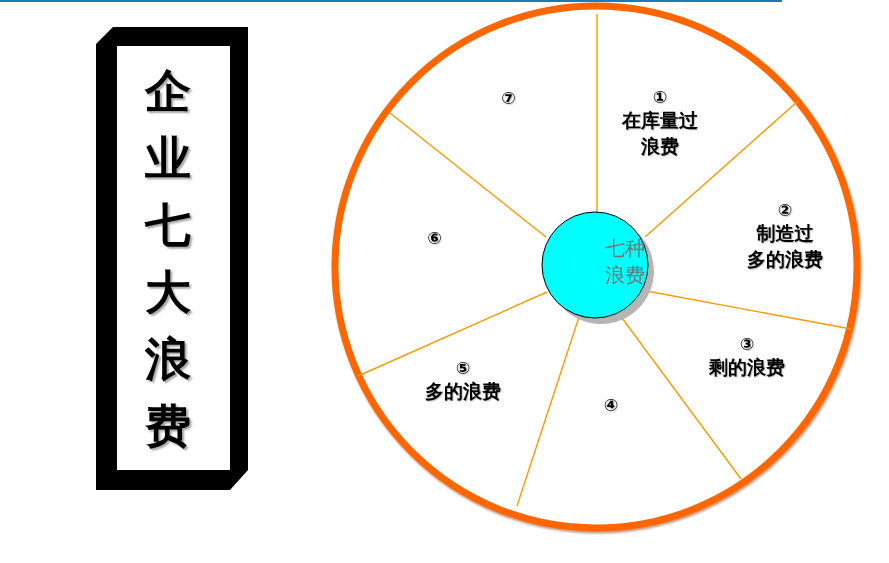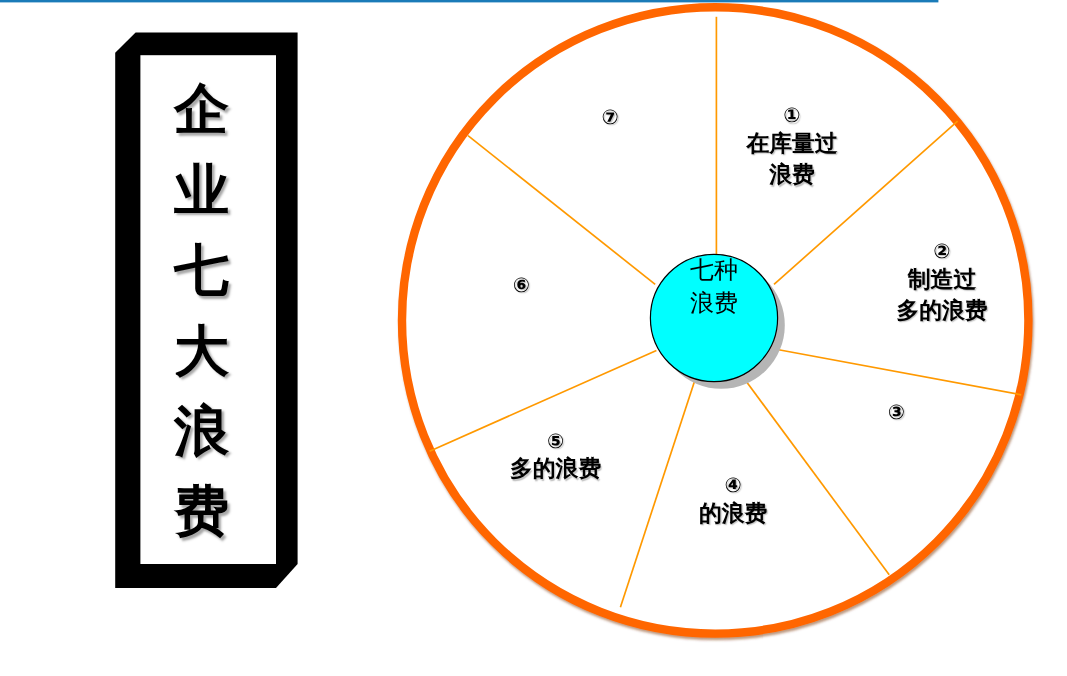--- a/index.html
+++ b/index.html
@@ -16,8 +16,8 @@
     font-size: 19px; line-height: 26px; white-space: nowrap;
     text-shadow: 1px 1px 1px rgba(0,0,0,0.25); }
   .label .num { display: block; font-size: 17px; line-height: 20px; }
-  .center-text { position: absolute; left: 545px; top: 212px; width: 100px; text-align: center;
-    font-size: 20px; line-height: 27px; color: #000000; }
+  .center-text { position: absolute; left: 545px; top: 235px; width: 100px; text-align: right;
+    font-size: 20px; line-height: 27px; color: #737373; }
 </style>
 </head>
 <body>

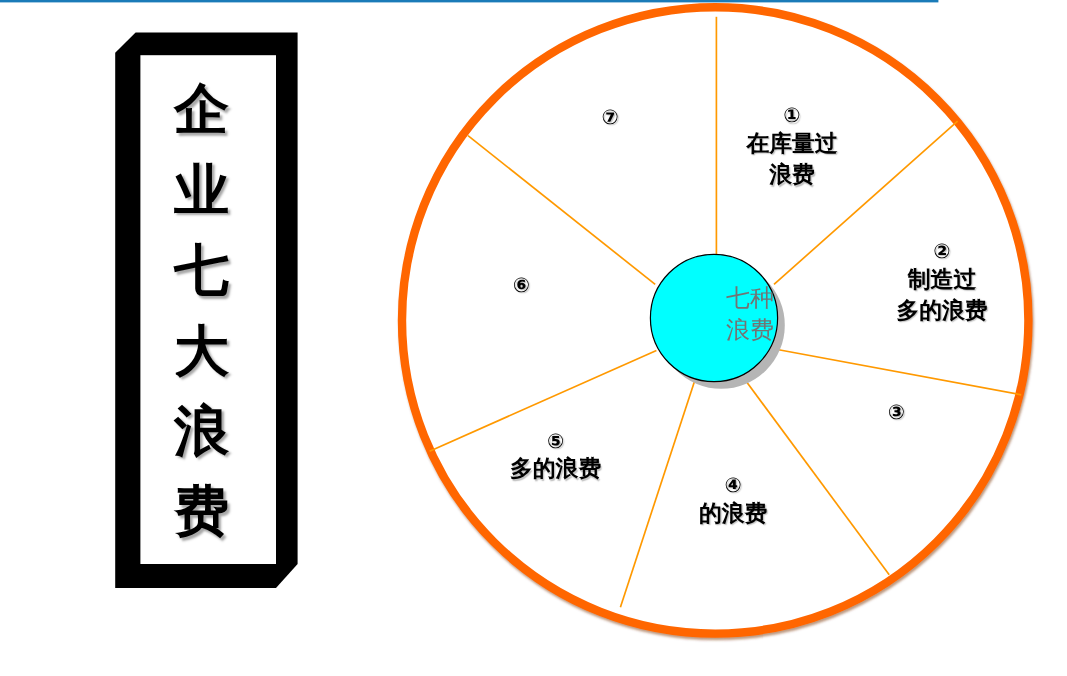--- a/index.html
+++ b/index.html
@@ -81,6 +81,7 @@
 
 <div class="label" style="left:687px; top:334px; width:120px;">
   <span class="num">③</span>
+  <div>剩的浪费</div>
 </div>
 
 <div class="label" style="left:551px; top:395px; width:120px;">

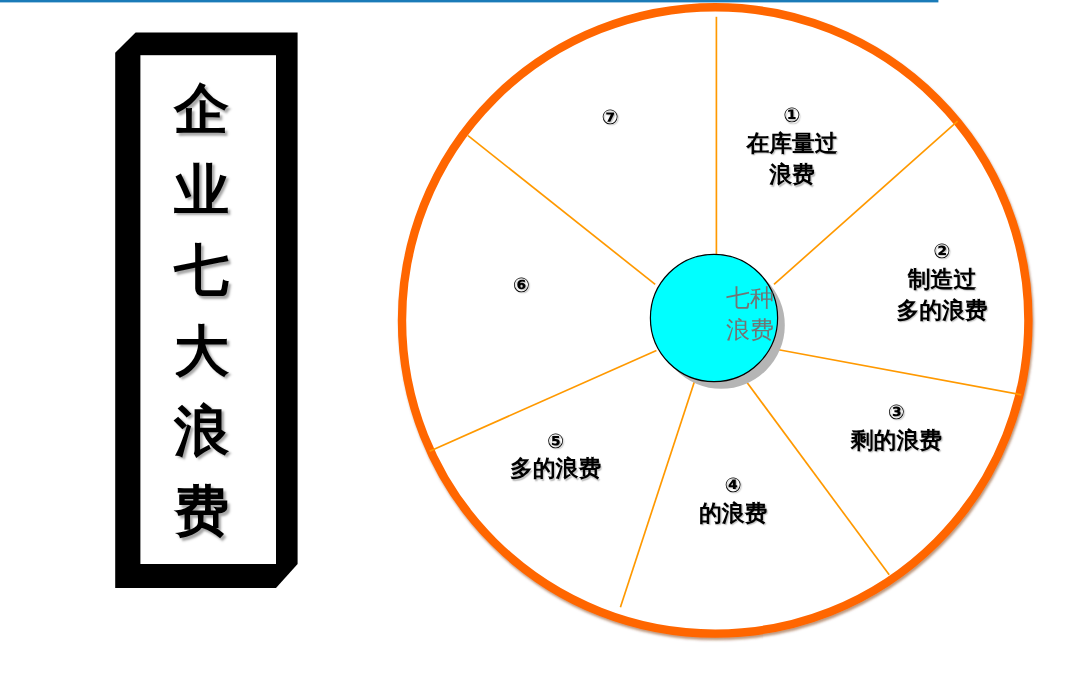--- a/index.html
+++ b/index.html
@@ -86,7 +86,6 @@
 
 <div class="label" style="left:551px; top:395px; width:120px;">
   <span class="num">④</span>
-  <div>的浪费</div>
 </div>
 
 <div class="label" style="left:403px; top:358px; width:120px;">

